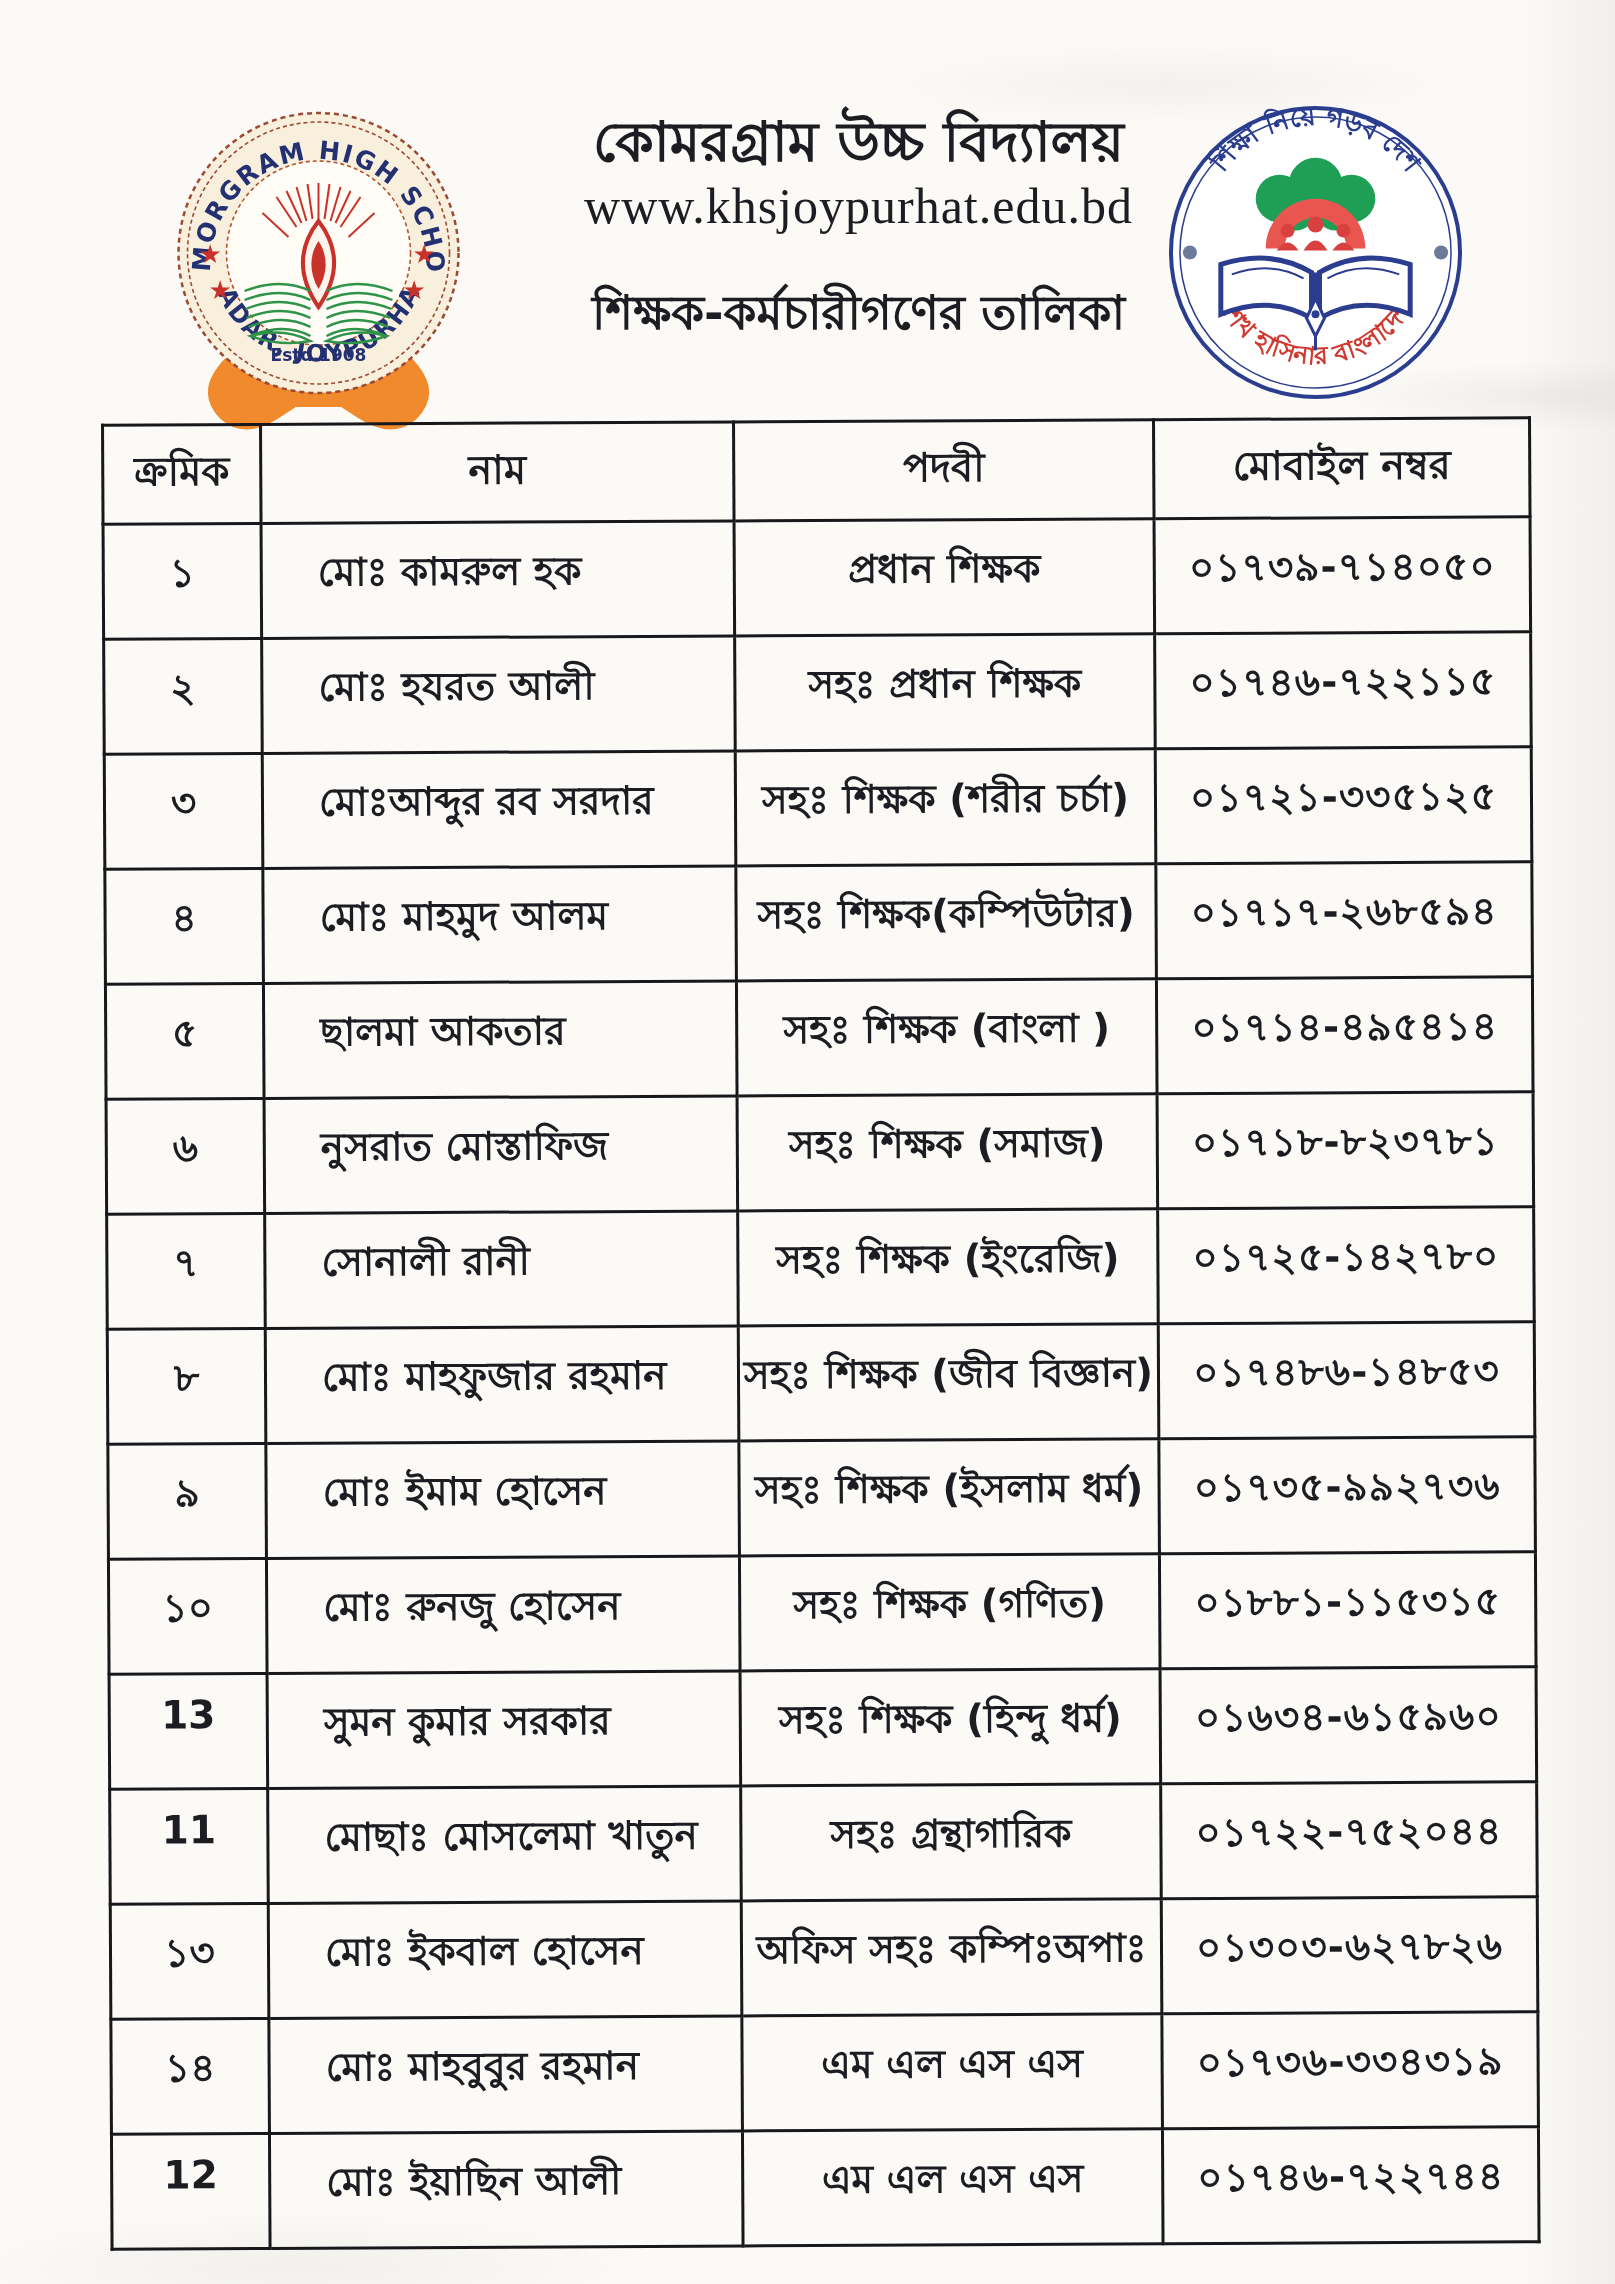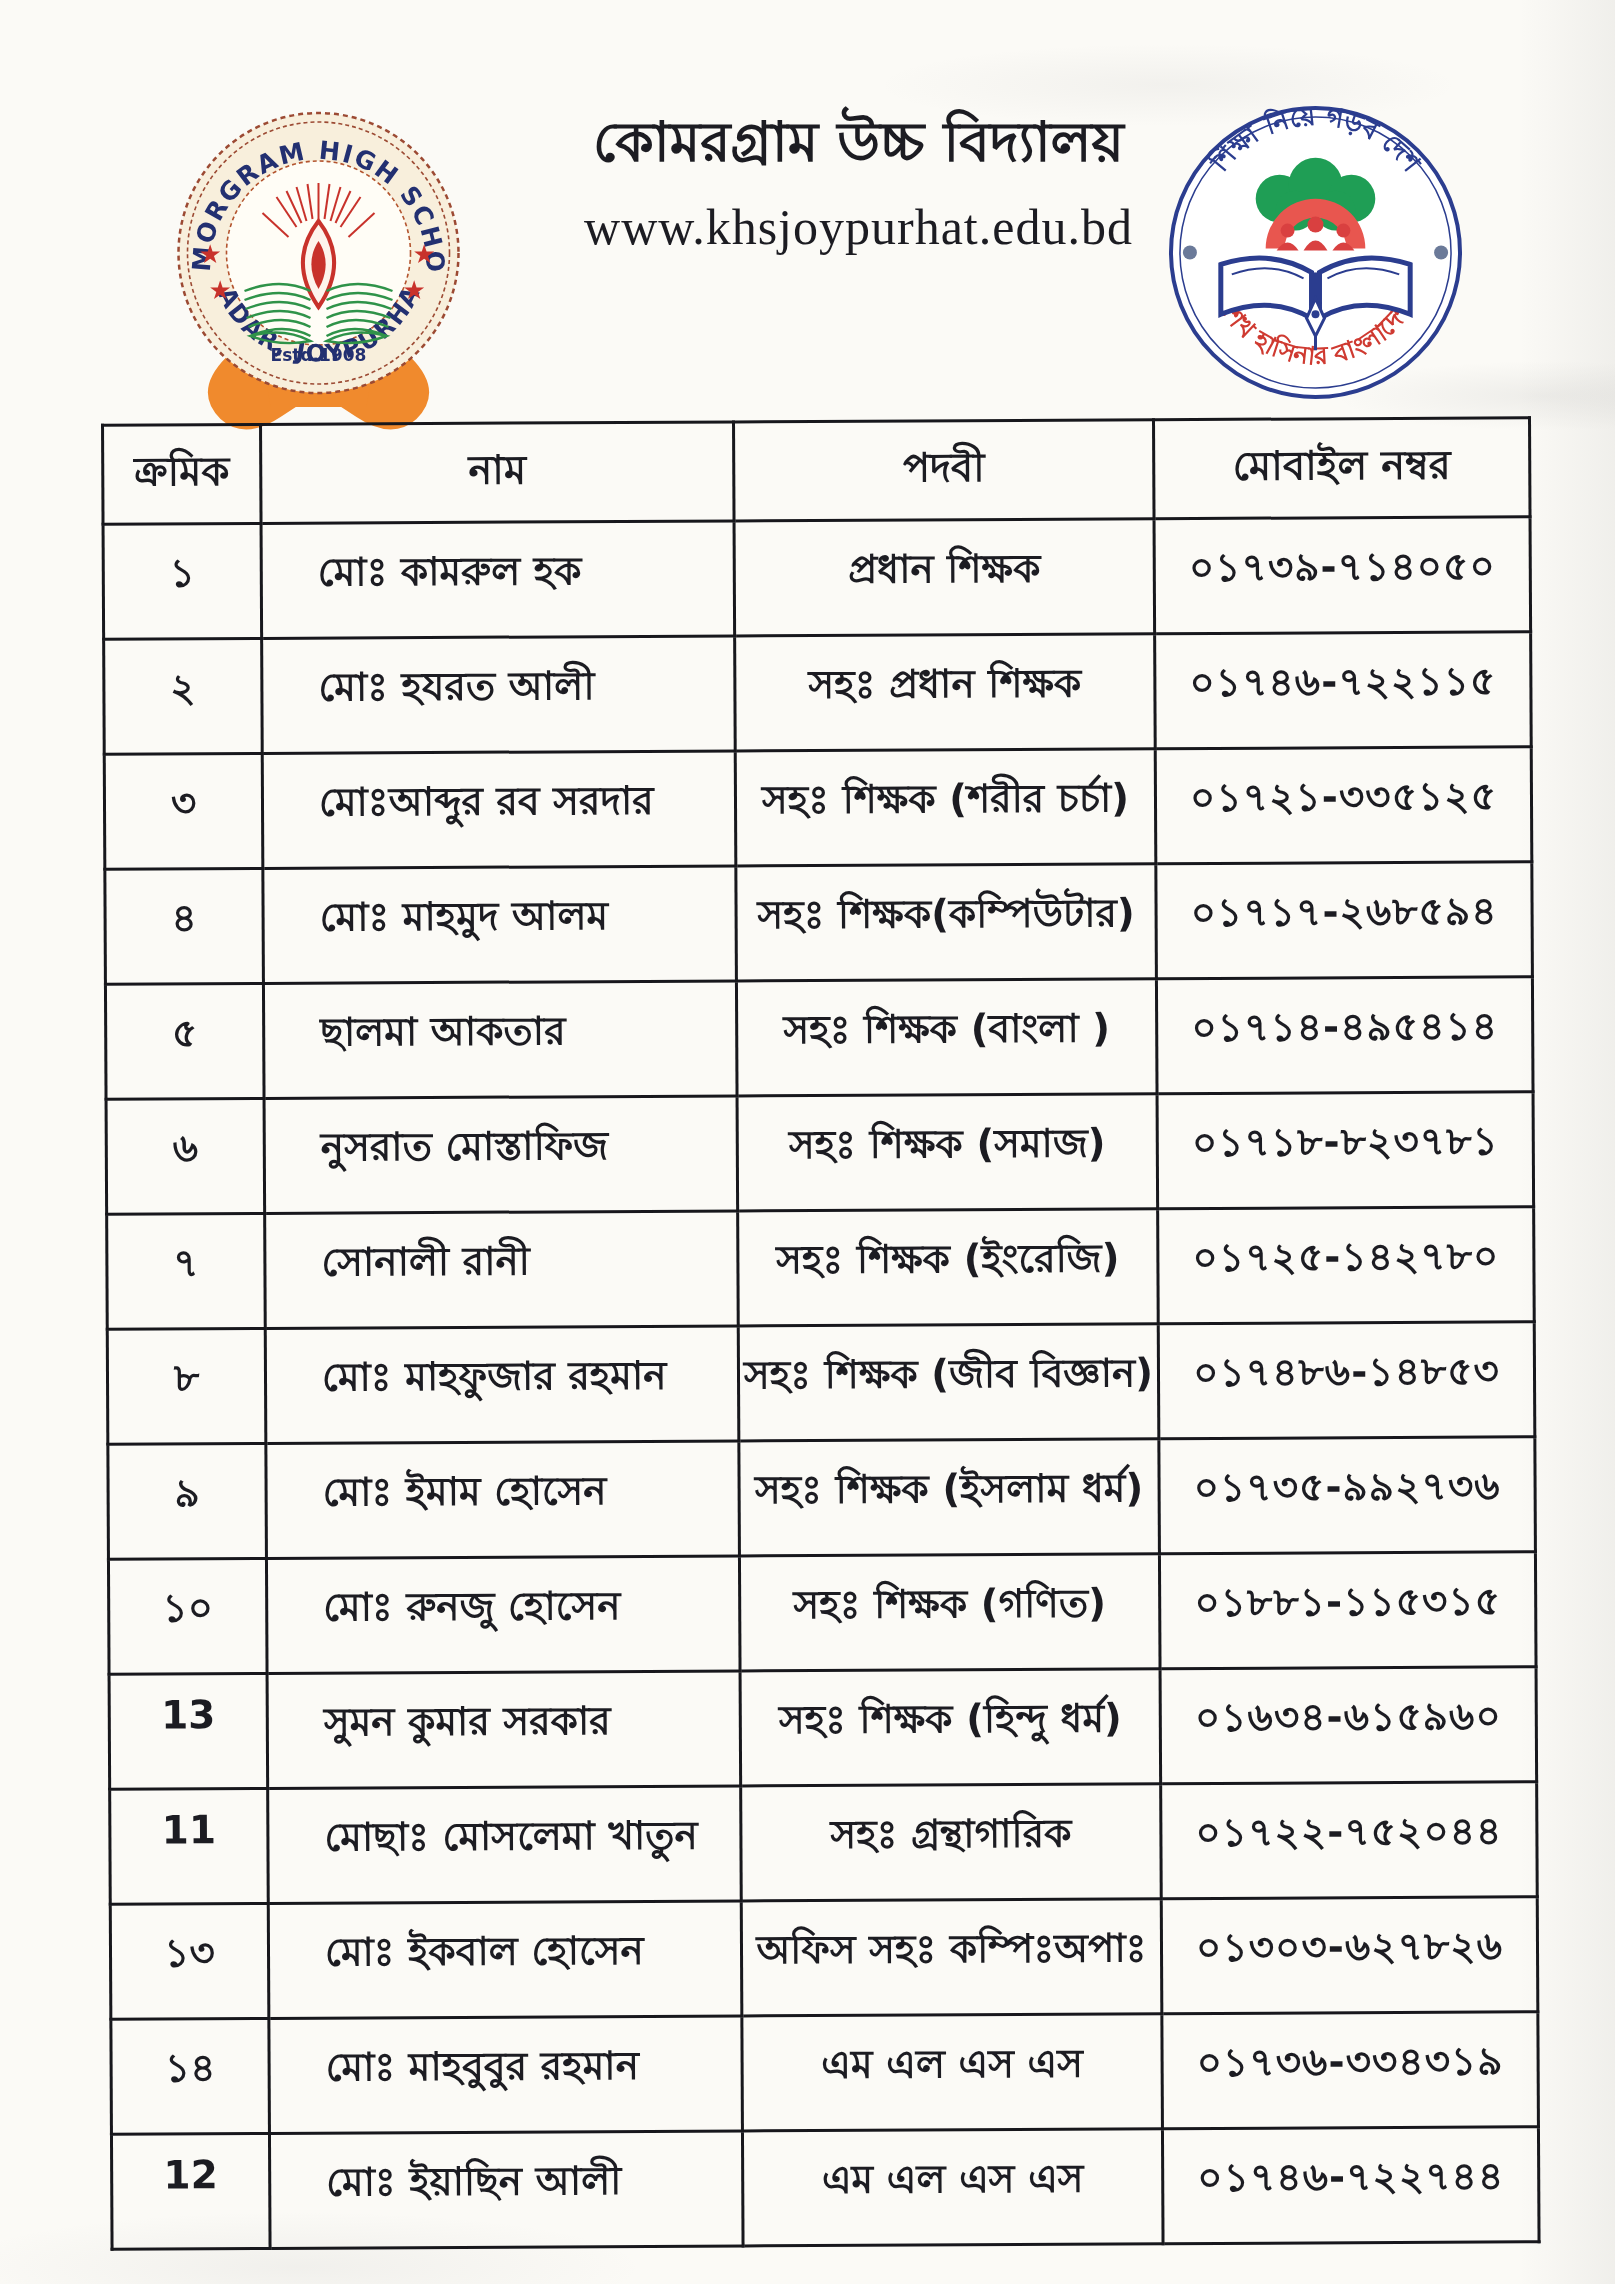--- a/index.html
+++ b/index.html
@@ -43,7 +43,7 @@
   }
   .school-url{
     font-family:"Liberation Serif","DejaVu Serif",serif;
-    font-size:50px;font-weight:400;margin-top:24px;letter-spacing:1px;
+    font-size:50px;font-weight:400;margin-top:3px;letter-spacing:1px;
   }
   .list-title{
     font-size:47px;font-weight:700;margin-top:42px;

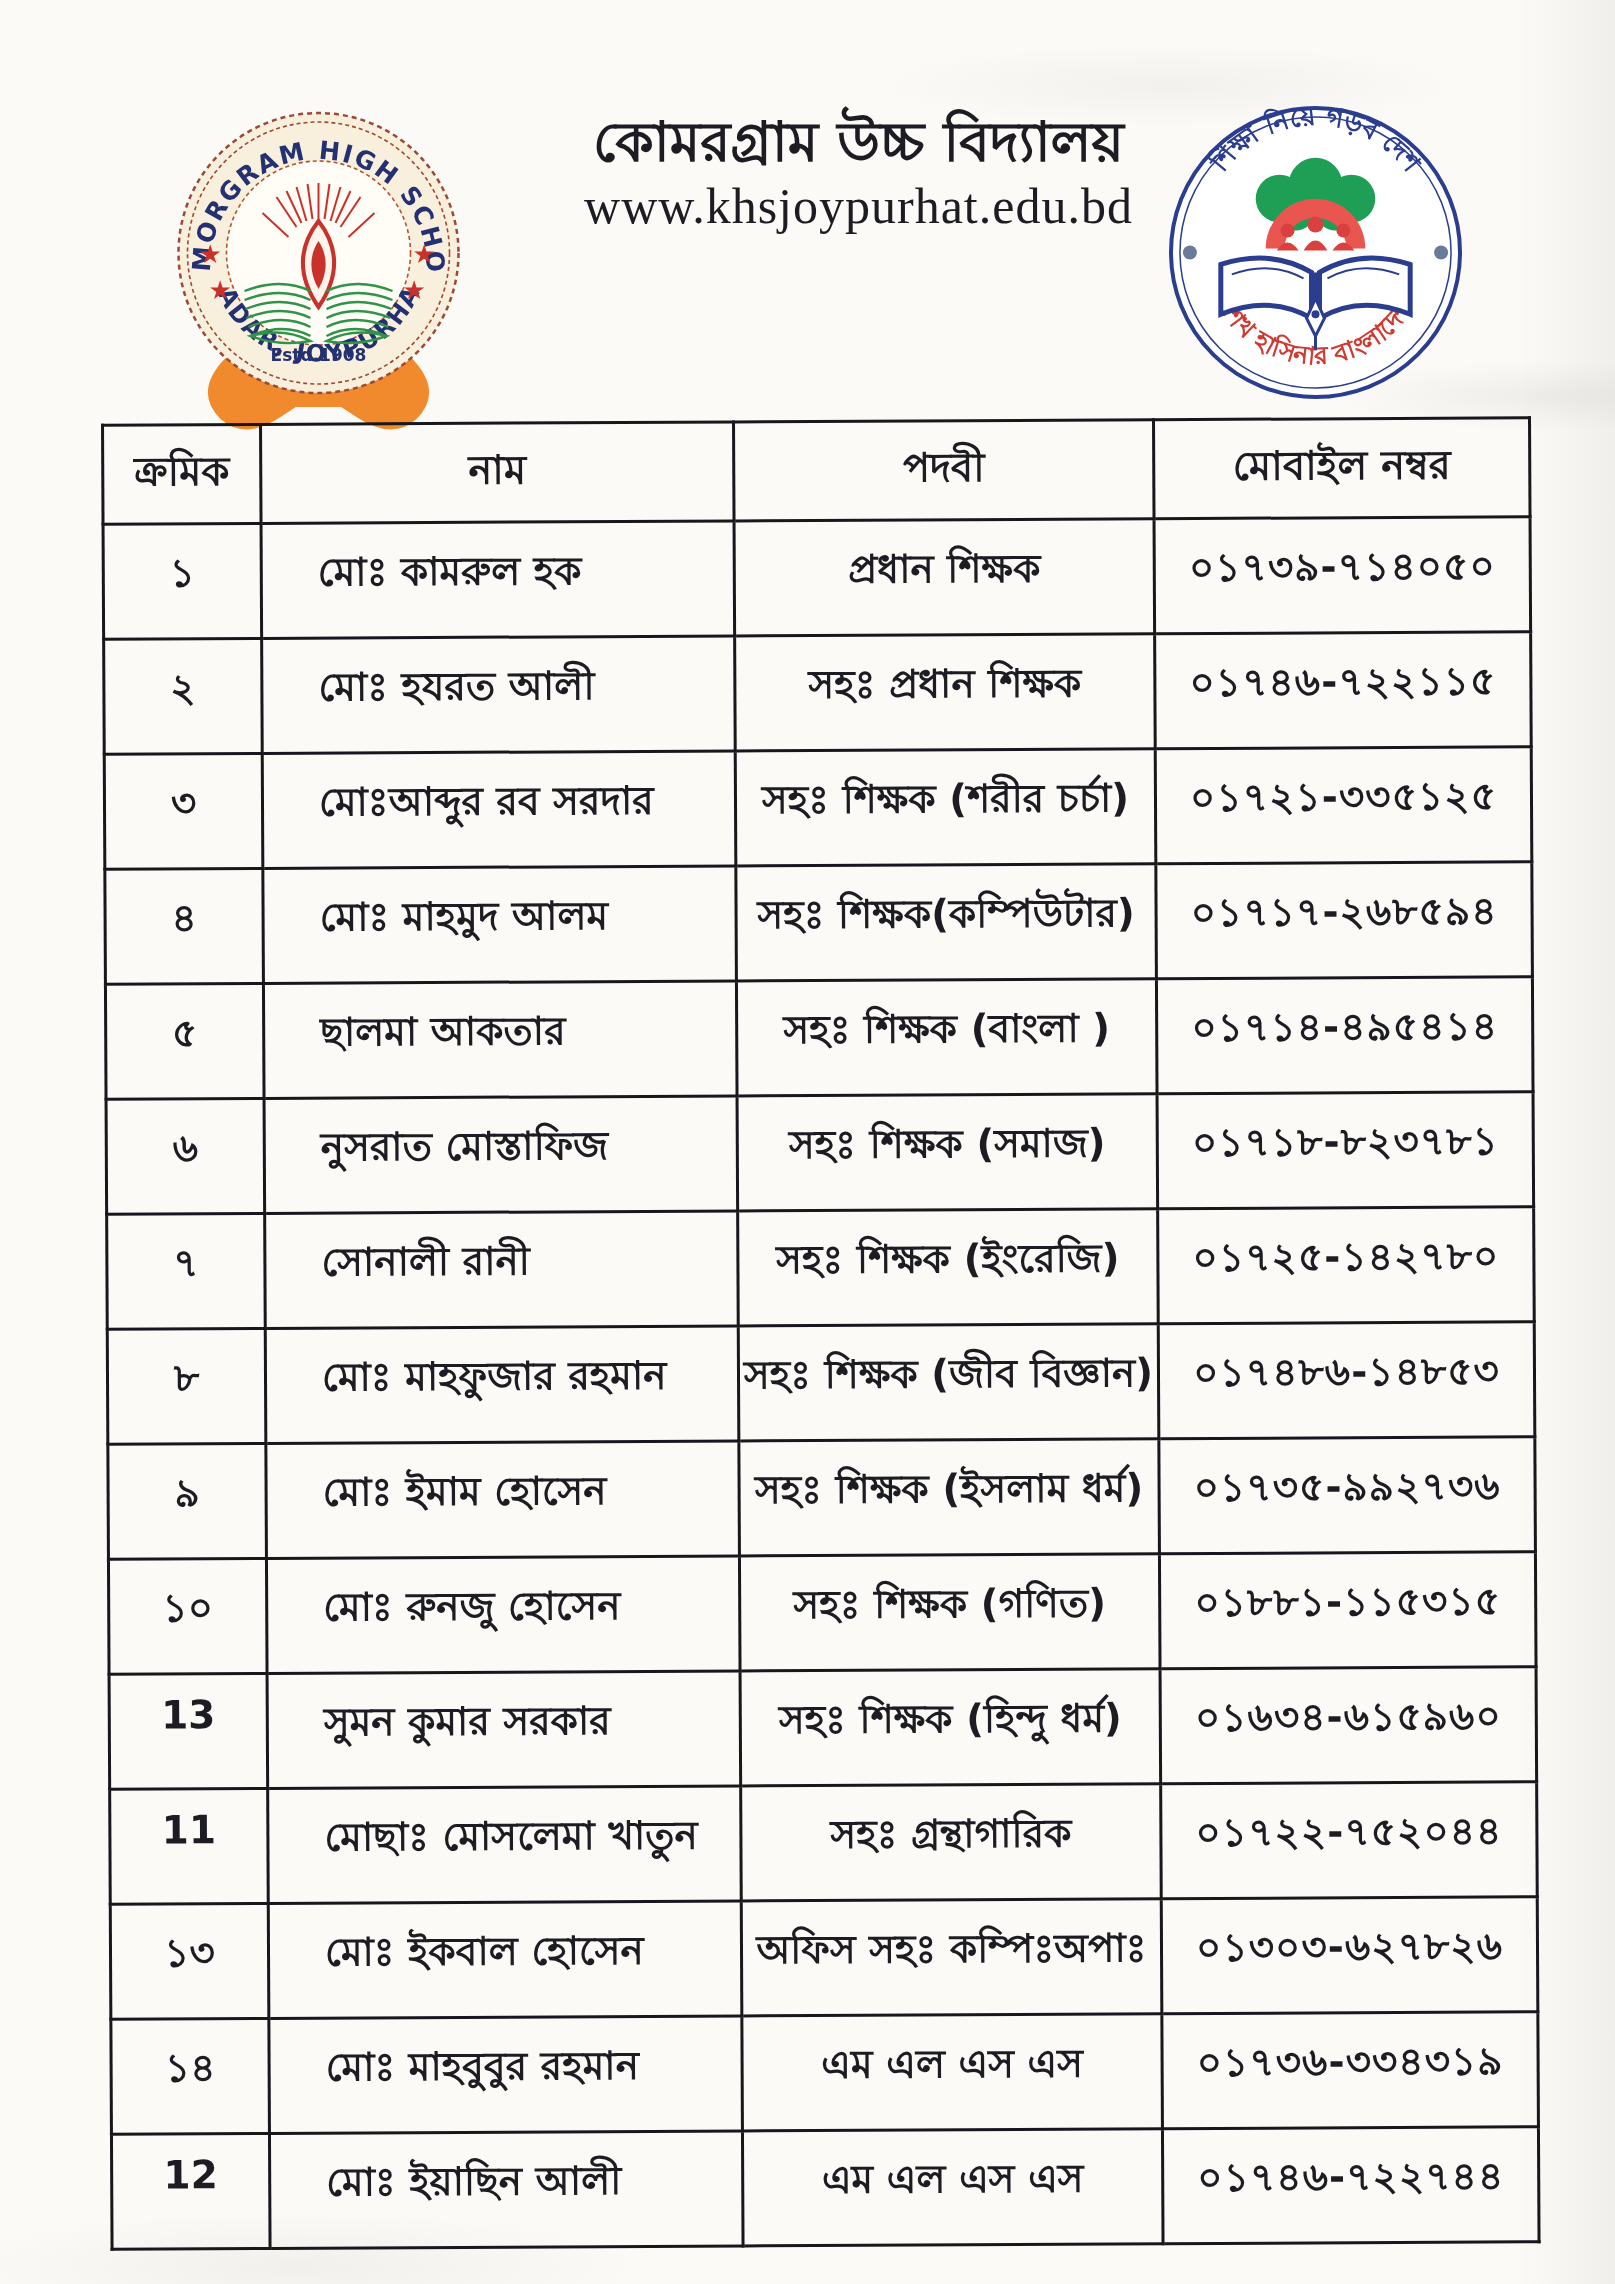--- a/index.html
+++ b/index.html
@@ -158,6 +158,7 @@
     <div class="head-text">
       <div class="school-name">কোমরগ্রাম উচ্চ বিদ্যালয়</div>
       <div class="school-url">www.khsjoypurhat.edu.bd</div>
+      <div class="list-title">শিক্ষক-কর্মচারীগণের তালিকা</div>
     </div>
 
     <svg class="right-logo" viewBox="0 0 300 300">

